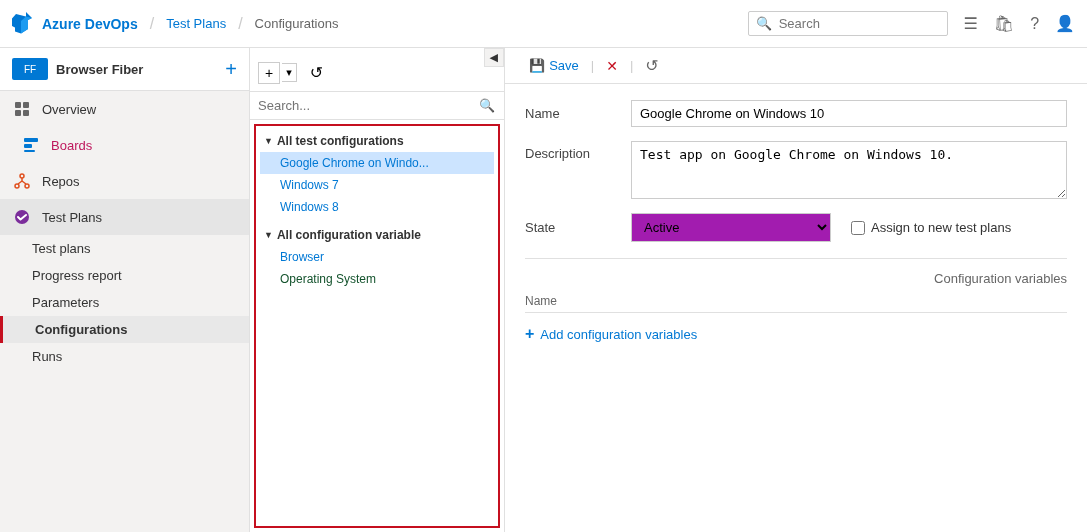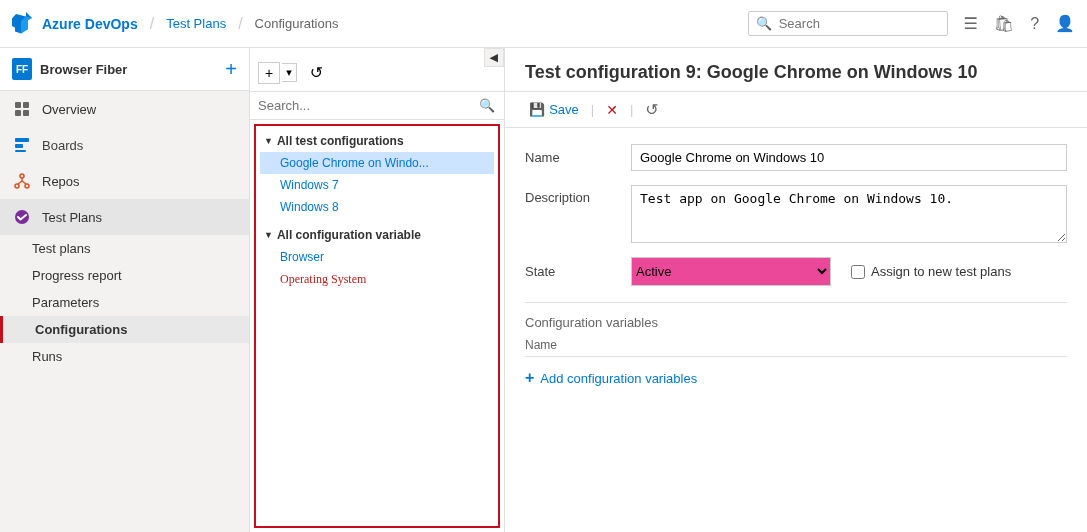--- a/index.html
+++ b/index.html
@@ -40,7 +40,7 @@
 
     <div style="display:flex;align-items:center;justify-content:space-between;padding:10px 12px;background:#fff;border-bottom:1px solid #e0e0e0;">
       <div style="display:flex;align-items:center;gap:8px;font-weight:600;font-size:13px;cursor:pointer;">
-        <div style="width:20px;height:22px;background:#0078d4;border-radius:2px;display:flex;align-items:center;justify-content:center;color:#fff;font-size:10px;font-weight:700;">
+        <div style="width:36px;height:22px;background:#0078d4;border-radius:2px;display:flex;align-items:center;justify-content:center;color:#fff;font-size:10px;font-weight:400;">
           <span>FF</span>
         </div>
         <span>Browser Fiber</span>

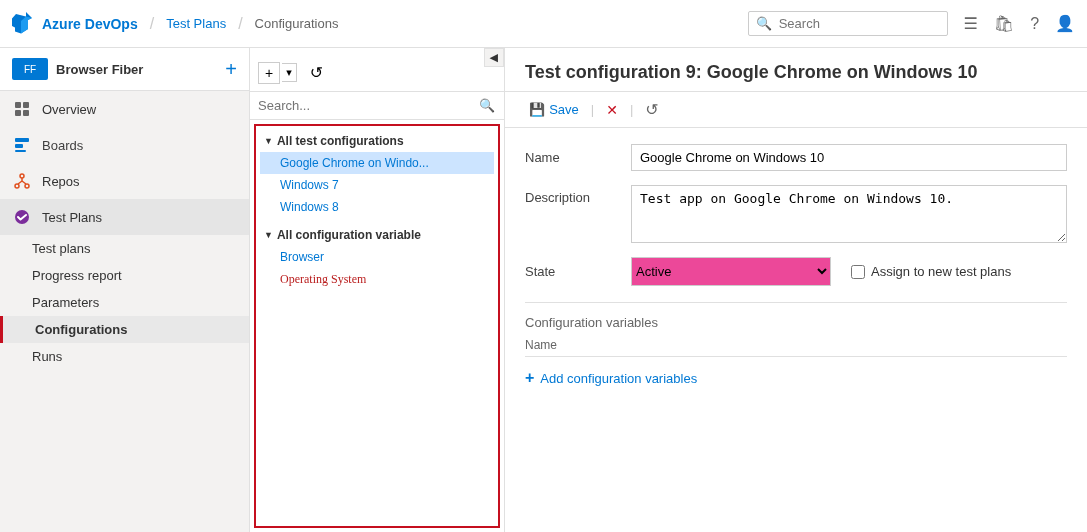--- a/index.html
+++ b/index.html
@@ -152,9 +152,6 @@
 
   <div style="flex:1;display:flex;flex-direction:column;overflow-y:auto;">
 
-    <div style="padding:14px 20px 8px;border-bottom:1px solid #e0e0e0;">
-      <h1 style="font-size:18px;font-weight:600;color:#333;">Test configuration 9: Google Chrome on Windows 10</h1>
-    </div>
 
     <div style="display:flex;align-items:center;gap:8px;padding:6px 20px;border-bottom:1px solid #e0e0e0;">
       <button style="display:flex;align-items:center;gap:4px;color:#0078d4;cursor:pointer;font-size:13px;background:none;border:none;padding:2px 4px;">

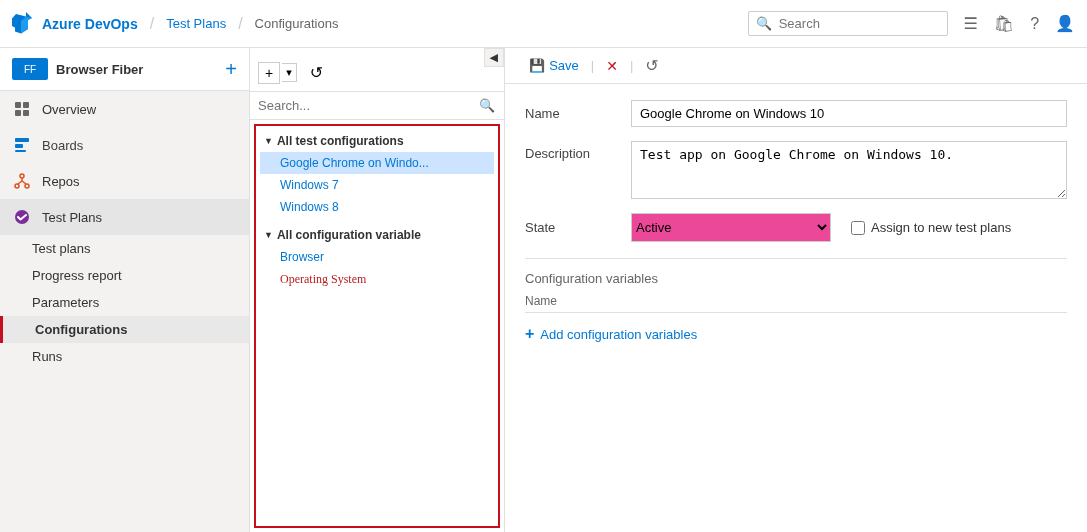--- a/index.html
+++ b/index.html
@@ -60,7 +60,7 @@
       <span>Overview</span>
     </div>
 
-    <div style="display:flex;align-items:center;gap:10px;padding:8px 12px;cursor:pointer;font-size:13px;color:#404040;">
+    <div style="display:flex;align-items:center;gap:10px;padding:8px 12px;cursor:pointer;font-size:13px;color:#be185d;margin-left:9px;">
       <span style="width:20px;height:20px;display:flex;align-items:center;justify-content:center;">
         <svg width="16" height="16" viewBox="0 0 16 16" fill="#0078d4">
             <rect x="1" y="1" width="14" height="4" rx="1"></rect>

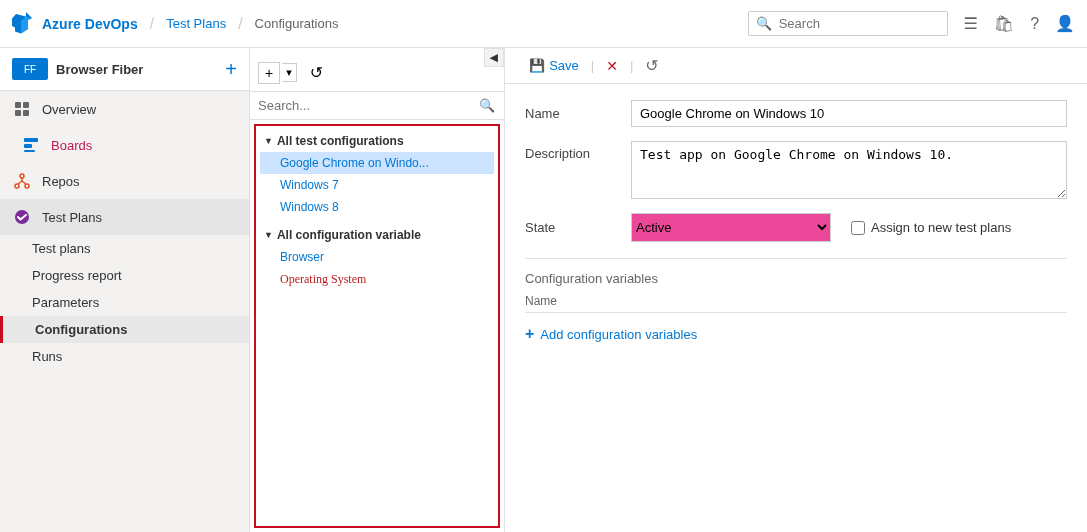--- a/index.html
+++ b/index.html
@@ -179,7 +179,7 @@
       <div style="display:flex;align-items:center;gap:16px;">
         <label style="width:90px;font-size:13px;color:#444;flex-shrink:0;">State</label>
         <div style="display:flex;align-items:center;gap:20px;">
-          <select style="border:1px solid #ccc;padding:5px 0;font-size:13px;min-width:200px;outline:none;background:#ec4899;">
+          <select style="border:1px solid #ccc;padding:5px 8px;font-size:13px;min-width:200px;outline:none;background:#a21caf;">
             <option value="Active">Active</option>
             <option value="Inactive">Inactive</option>
           </select>

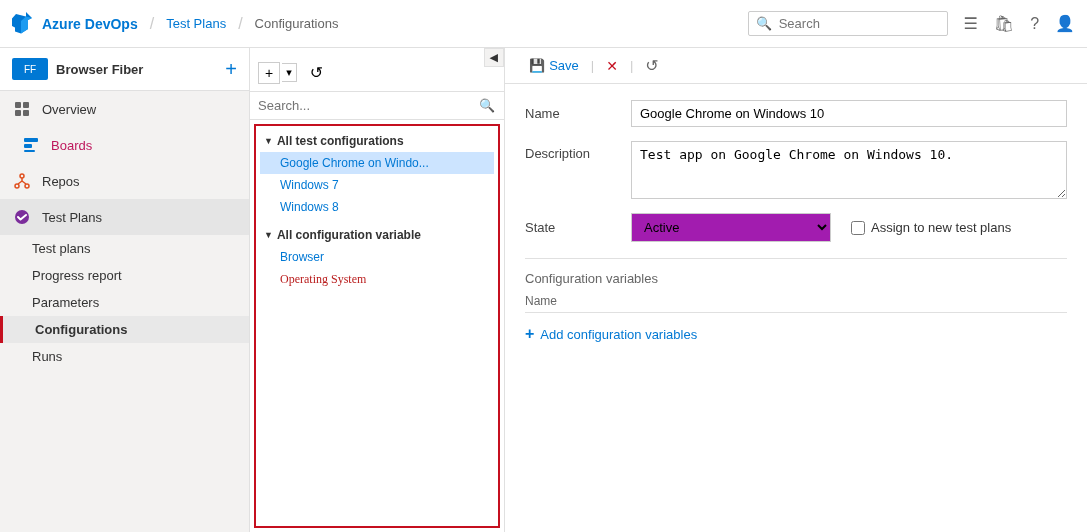--- a/index.html
+++ b/index.html
@@ -144,7 +144,7 @@
           <span>All configuration variable</span>
         </div>
         <div style="padding:4px 8px 4px 20px;font-size:12px;color:#0078d4;cursor:pointer;">Browser</div>
-        <div style="padding:4px 8px 4px 20px;font-size:12px;color:#b91c1c;cursor:pointer;font-family:Liberation Serif, serif;">Operating System</div>
+        <div style="padding:4px 8px 4px 20px;font-size:12px;color:#14532d;cursor:pointer;">Operating System</div>
       </div>
 
     </div>

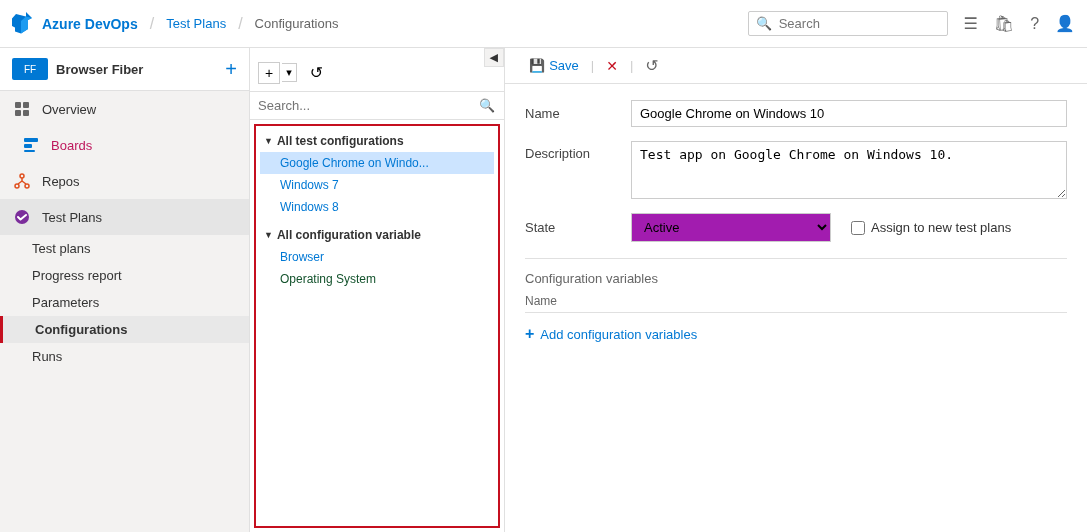--- a/index.html
+++ b/index.html
@@ -195,7 +195,7 @@
     <hr style="border:none;border-top:1px solid #e0e0e0;margin:0 20px;">
 
     <div style="padding:12px 20px 8px;">
-      <div style="font-size:13px;color:#666;margin-bottom:8px;">Configuration variables</div>
+      <div style="font-size:13px;color:#666;margin-bottom:8px;text-align:right;">Configuration variables</div>
       <div style="font-size:12px;color:#666;border-bottom:1px solid #e0e0e0;padding-bottom:4px;">
         <span>Name</span>
       </div>

